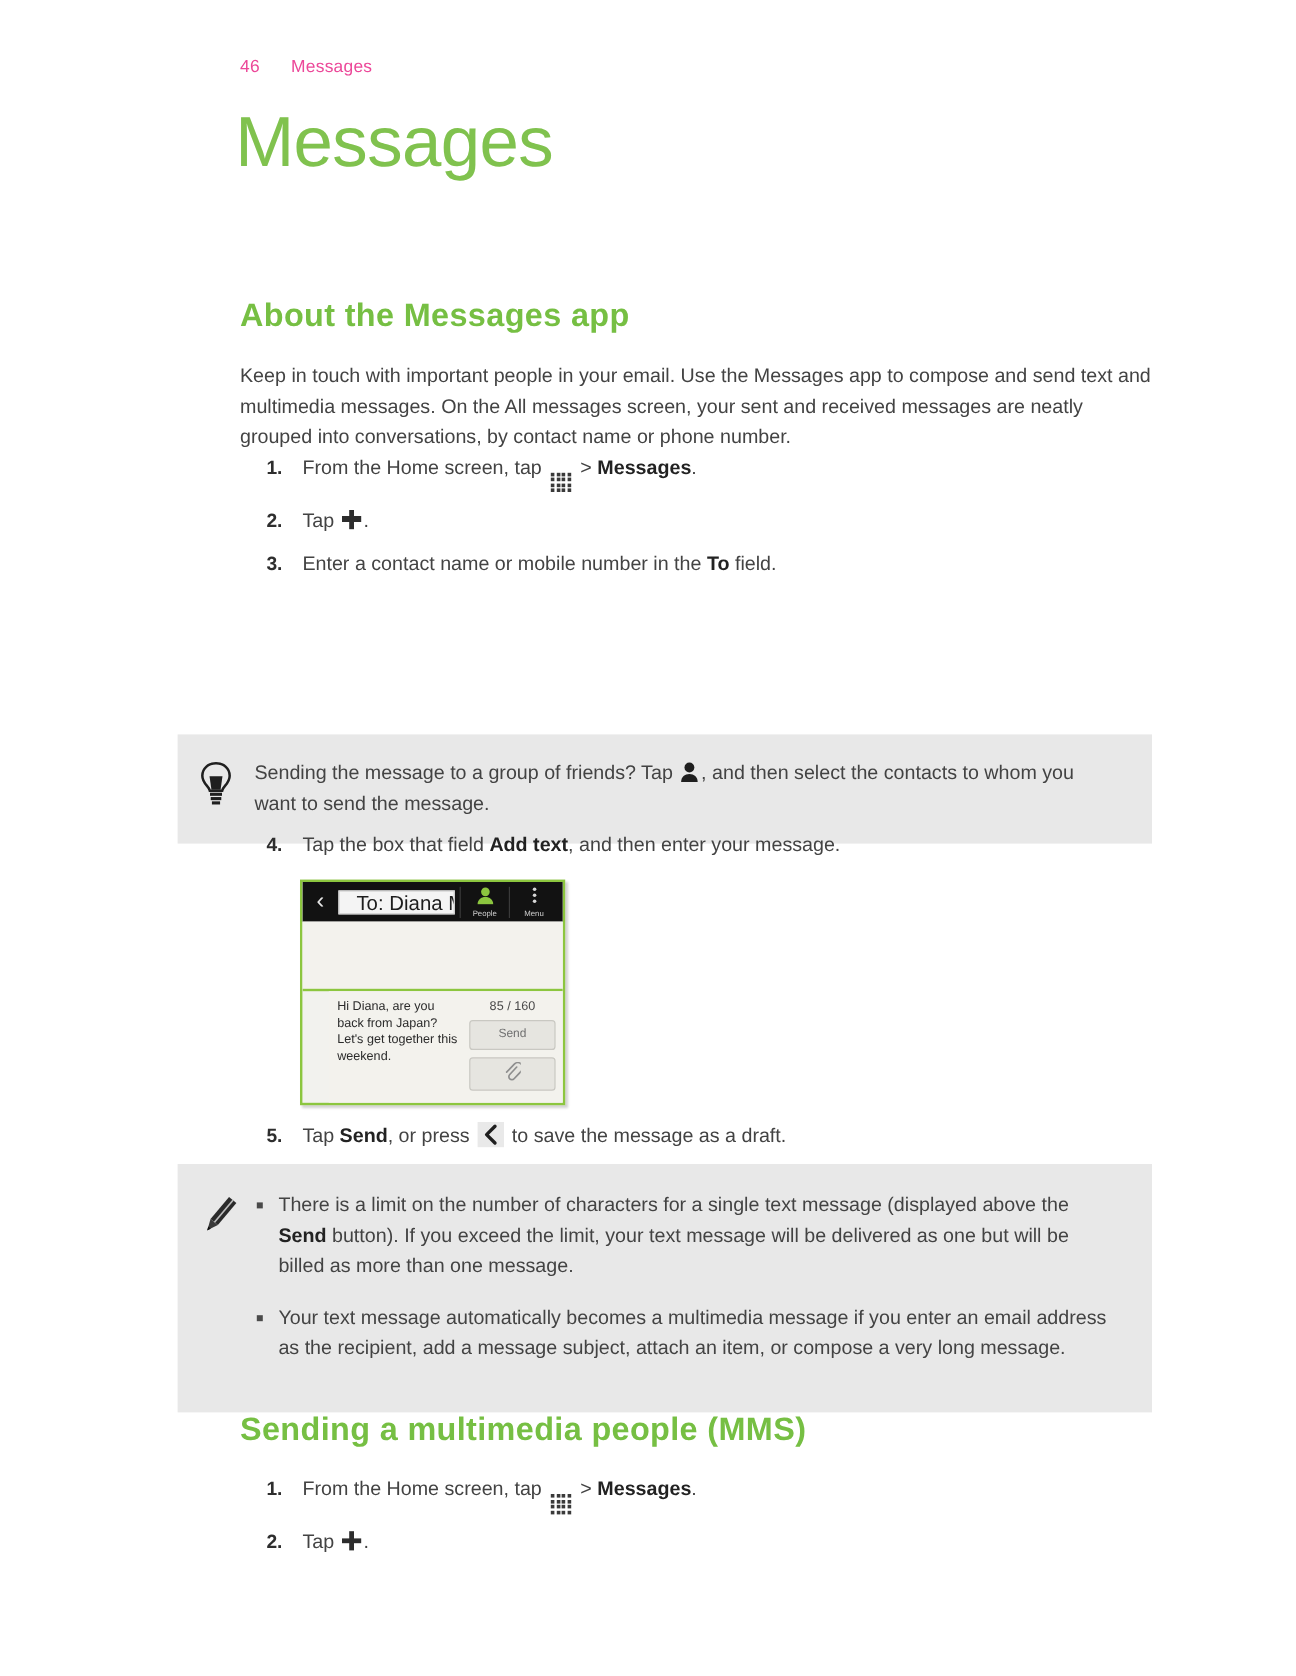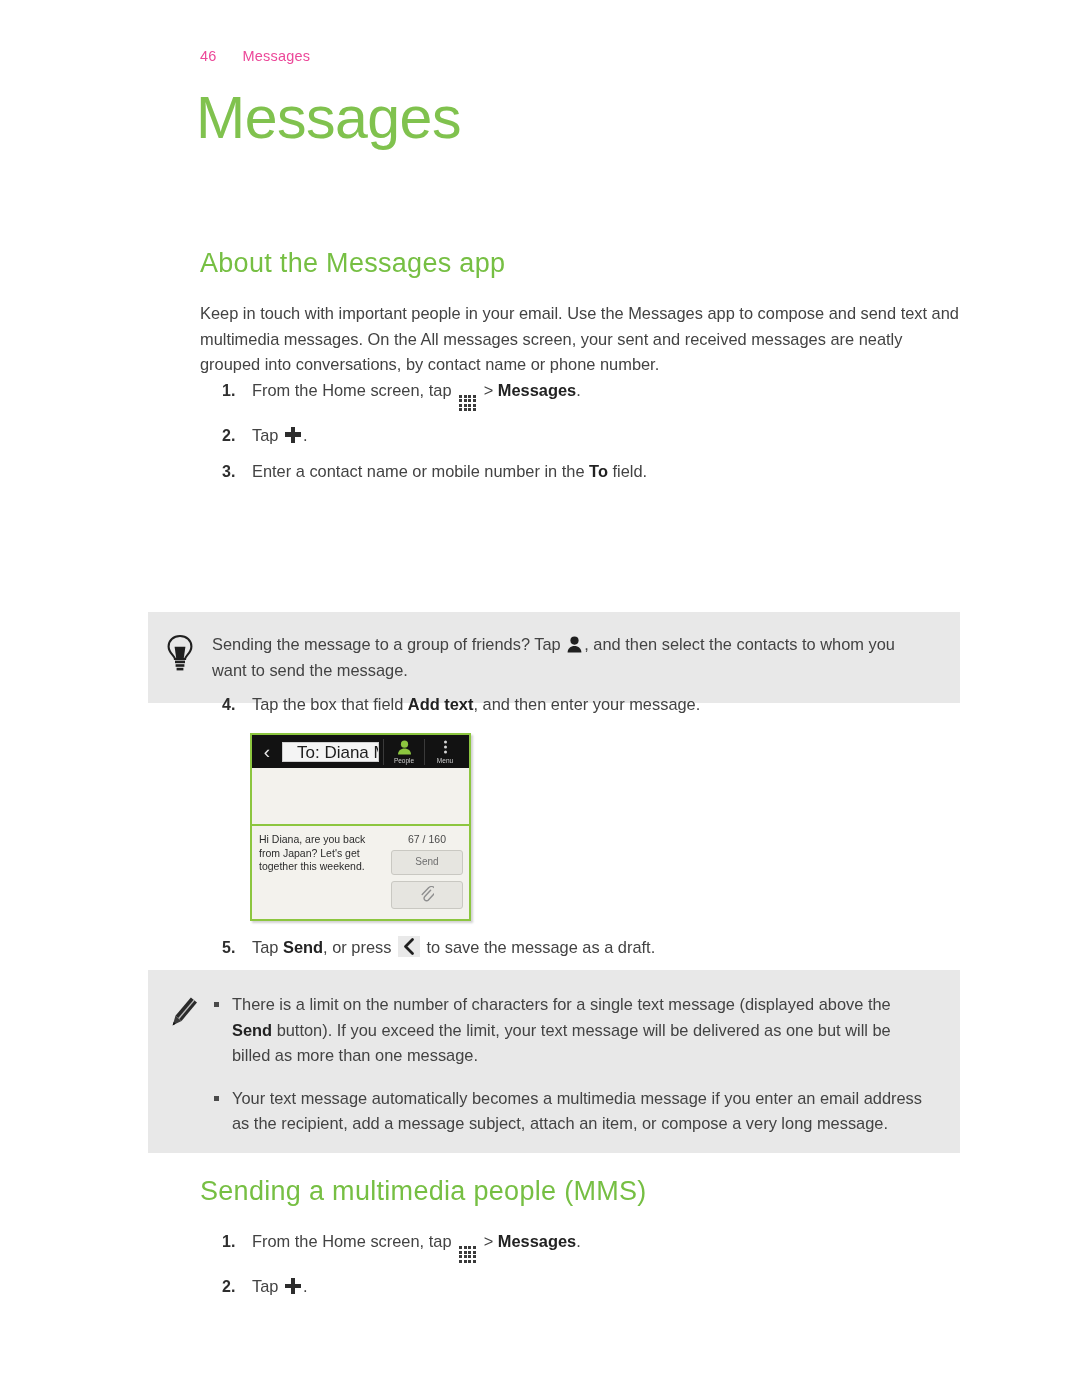--- a/index.html
+++ b/index.html
@@ -56,7 +56,7 @@
 
   h2.section {
     font-size: 27px;
-    font-weight: 400;
+    font-weight: 700;
     color: #76bf43;
     margin: 0 0 22px 0;
     letter-spacing: .3px;

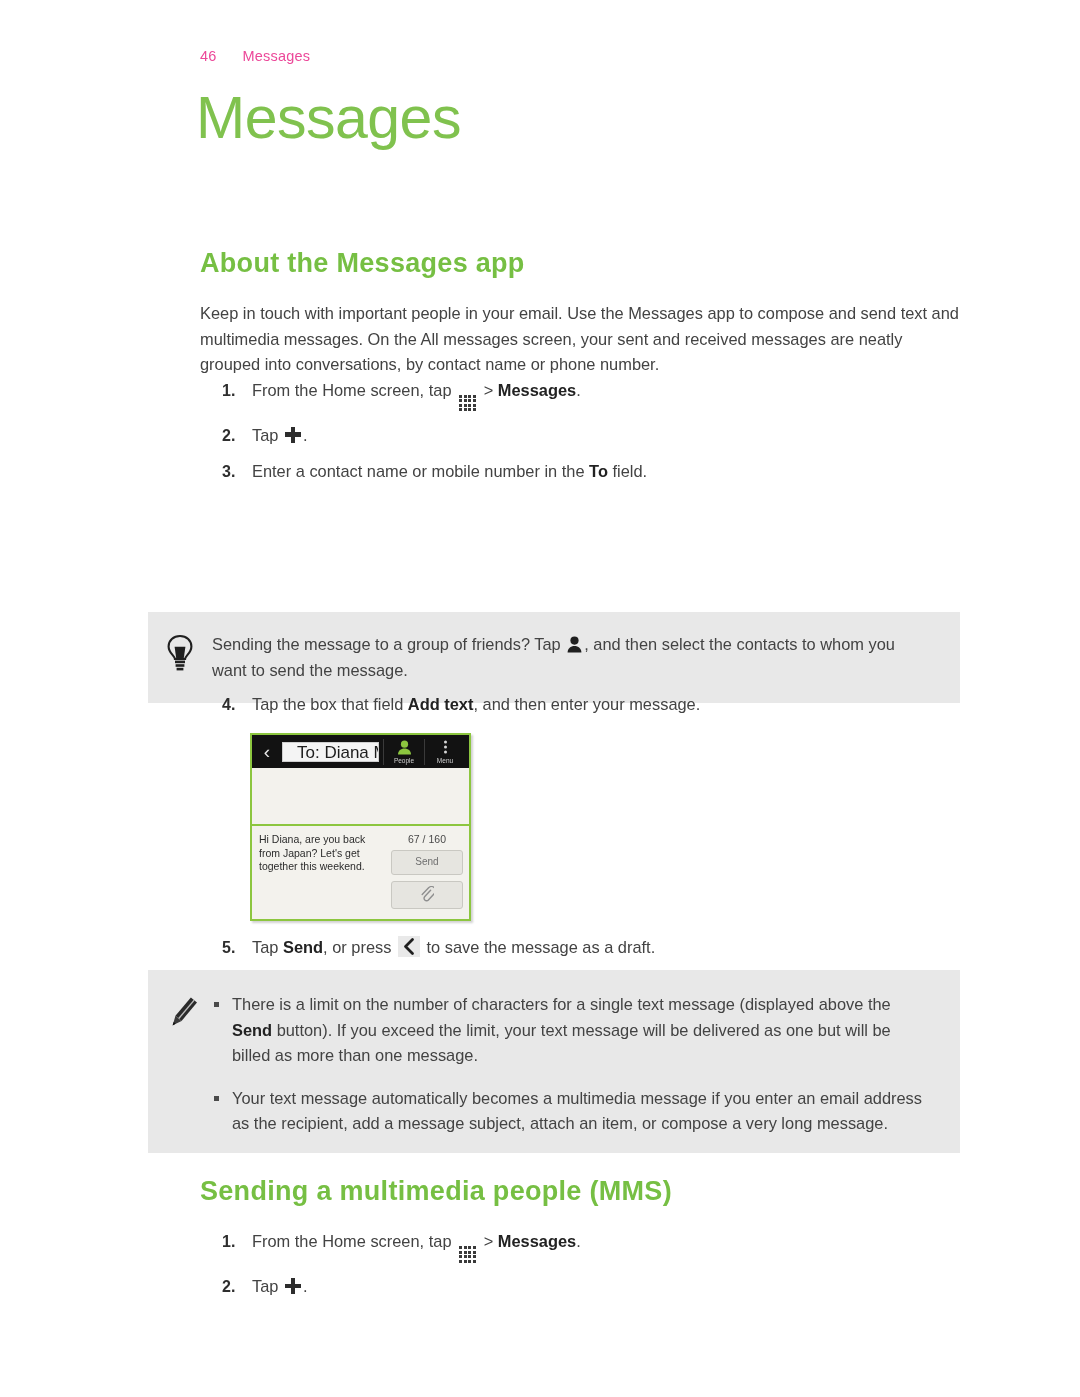--- a/index.html
+++ b/index.html
@@ -252,6 +252,7 @@
     background: #f3f2ed;
     height: calc(100% - 33px - 58px);
     box-sizing: border-box;
+    margin-left: 22px;
   }
   .ps-msg {
     flex: 1;

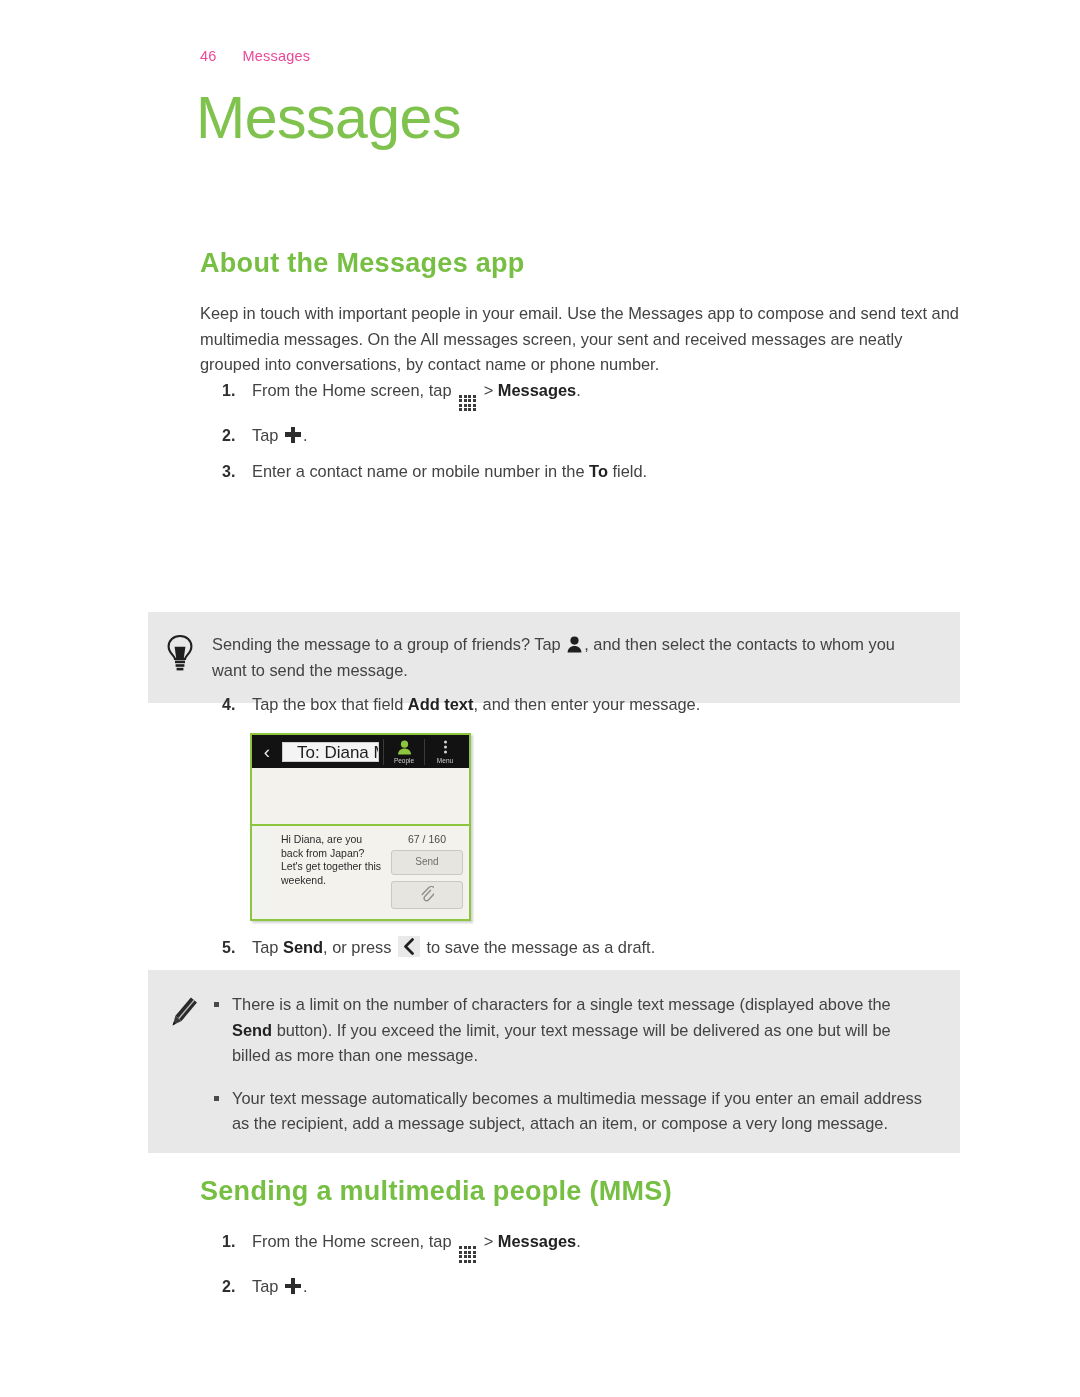--- a/index.html
+++ b/index.html
@@ -396,7 +396,7 @@
       <div class="ps-compose">
         <div class="ps-msg">Hi Diana, are you back from Japan? Let's get together this weekend.</div>
         <div class="ps-right">
-          <div class="ps-count">67 / 160</div>
+          <div class="ps-count">85 / 160</div>
           <div class="ps-btn">Send</div>
           <div class="ps-btn attach">
             <svg width="14" height="16" viewBox="0 0 14 16" aria-hidden="true" style="vertical-align:-3px">

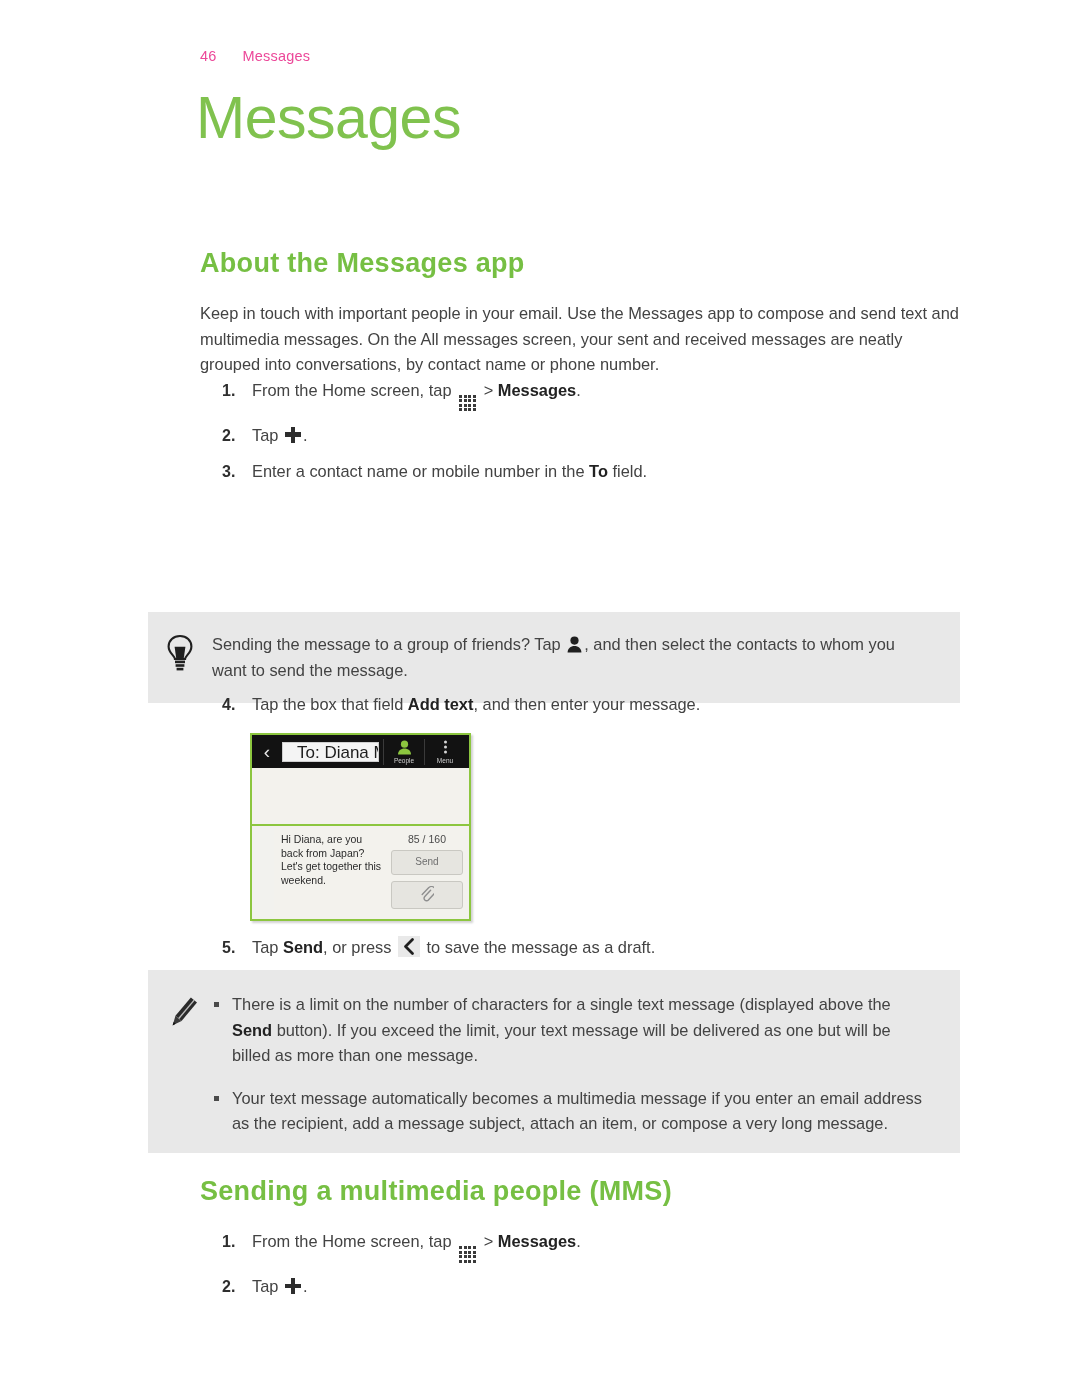--- a/index.html
+++ b/index.html
@@ -422,7 +422,7 @@
   </div>
 
   <div class="callout-wrap" style="top:970px">
-    <div class="callout" style="padding-top:22px; padding-bottom:16px;justify-content:flex-end;">
+    <div class="callout" style="padding-top:22px; padding-bottom:40px;justify-content:flex-end;">
       <div class="cicon">
         <svg width="34" height="38" viewBox="0 0 34 38" aria-hidden="true">
           <g transform="rotate(40 17 19)">

